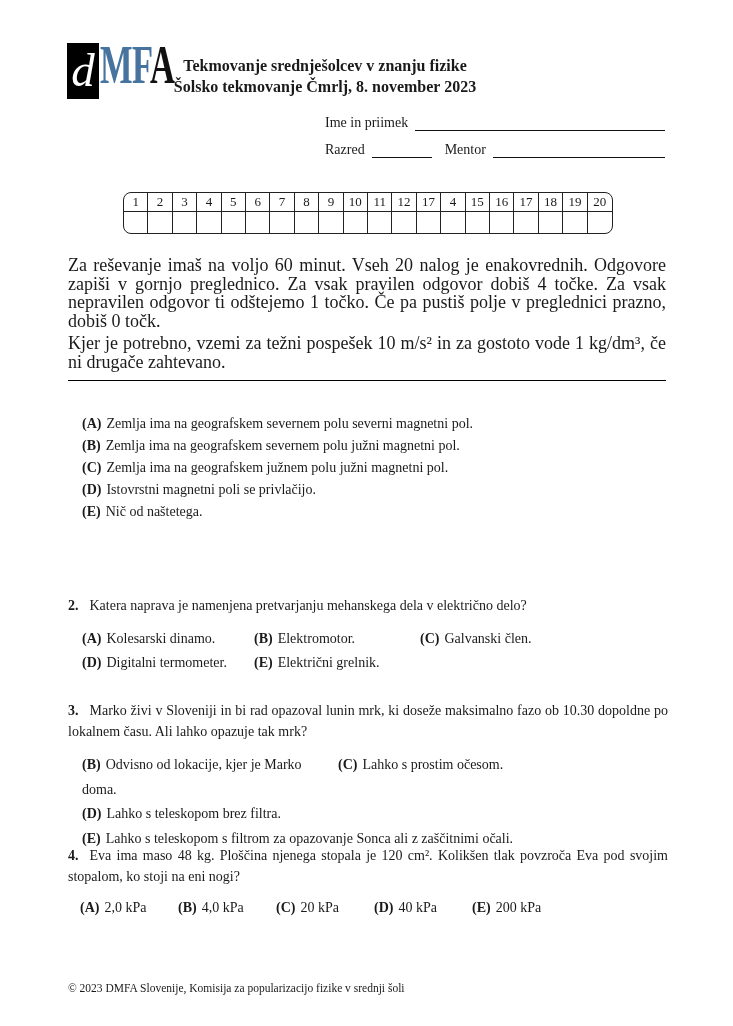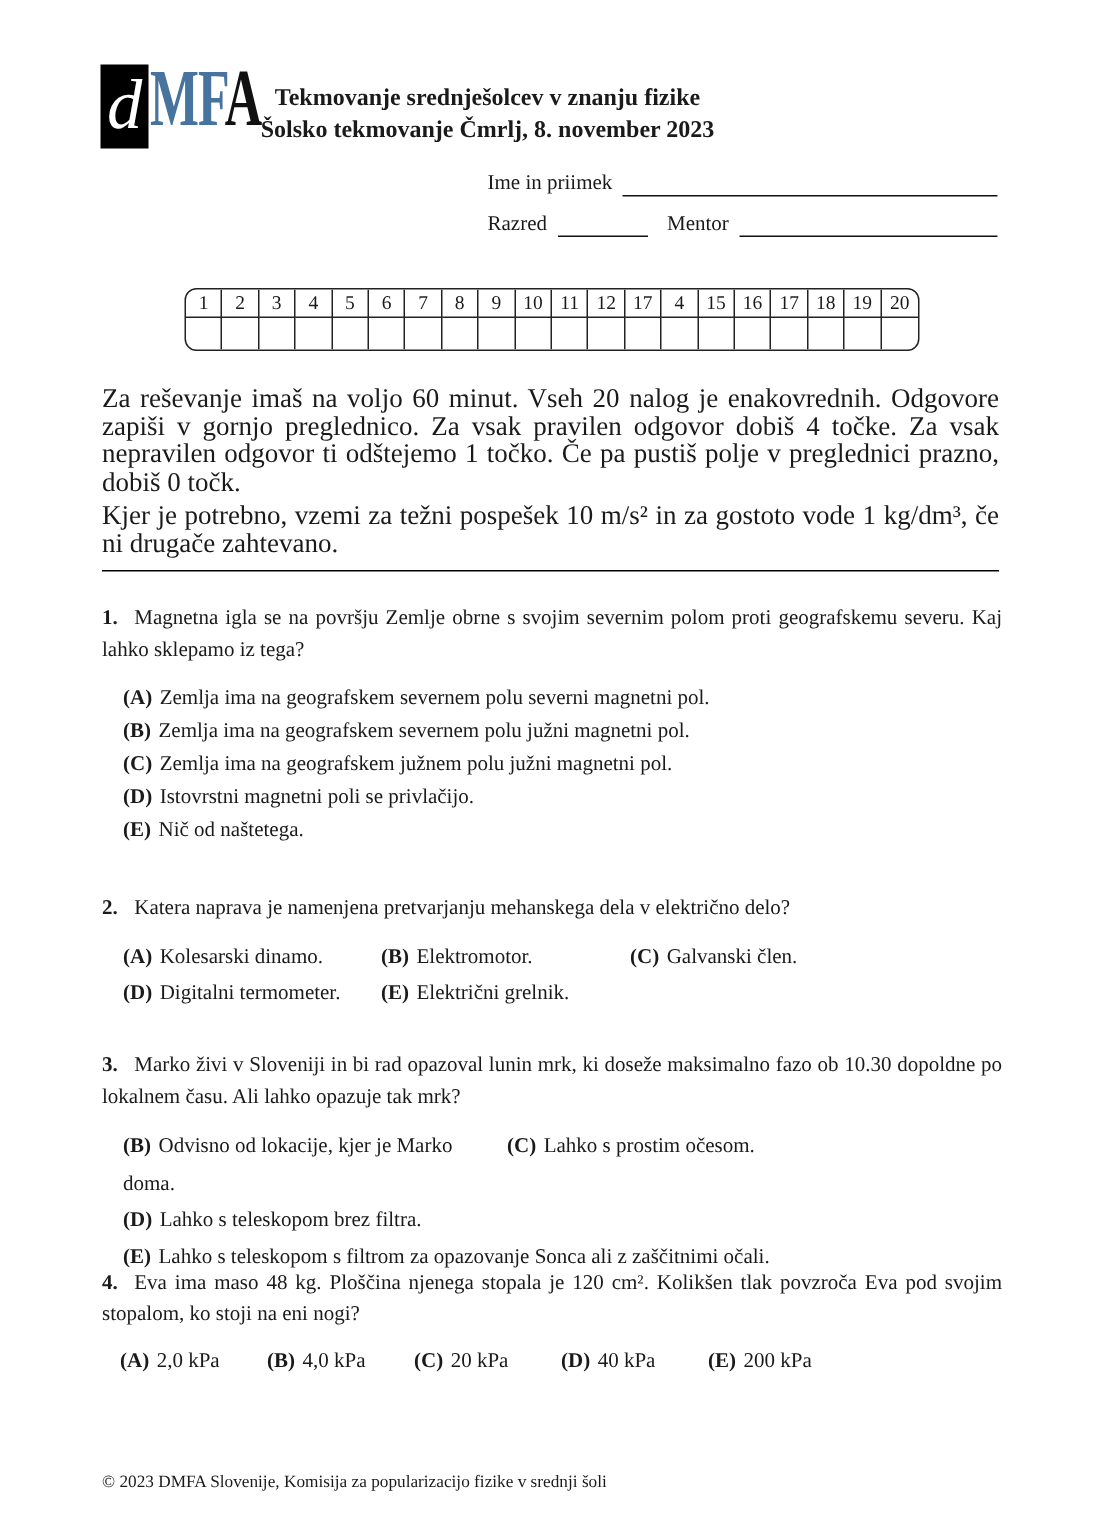--- a/index.html
+++ b/index.html
@@ -191,7 +191,6 @@
   </div>
 
   <section class="question" id="q1">
-    <p class="q-head"><span class="q-num">1.</span><span>Magnetna igla se na površju Zemlje obrne s svojim severnim polom proti geografskemu severu. Kaj lahko sklepamo iz tega?</span></p>
     <div class="opts opts-stack">
       <div class="opt"><span class="opt-label">(A)</span><span>Zemlja ima na geografskem severnem polu severni magnetni pol.</span></div>
       <div class="opt"><span class="opt-label">(B)</span><span>Zemlja ima na geografskem severnem polu južni magnetni pol.</span></div>

